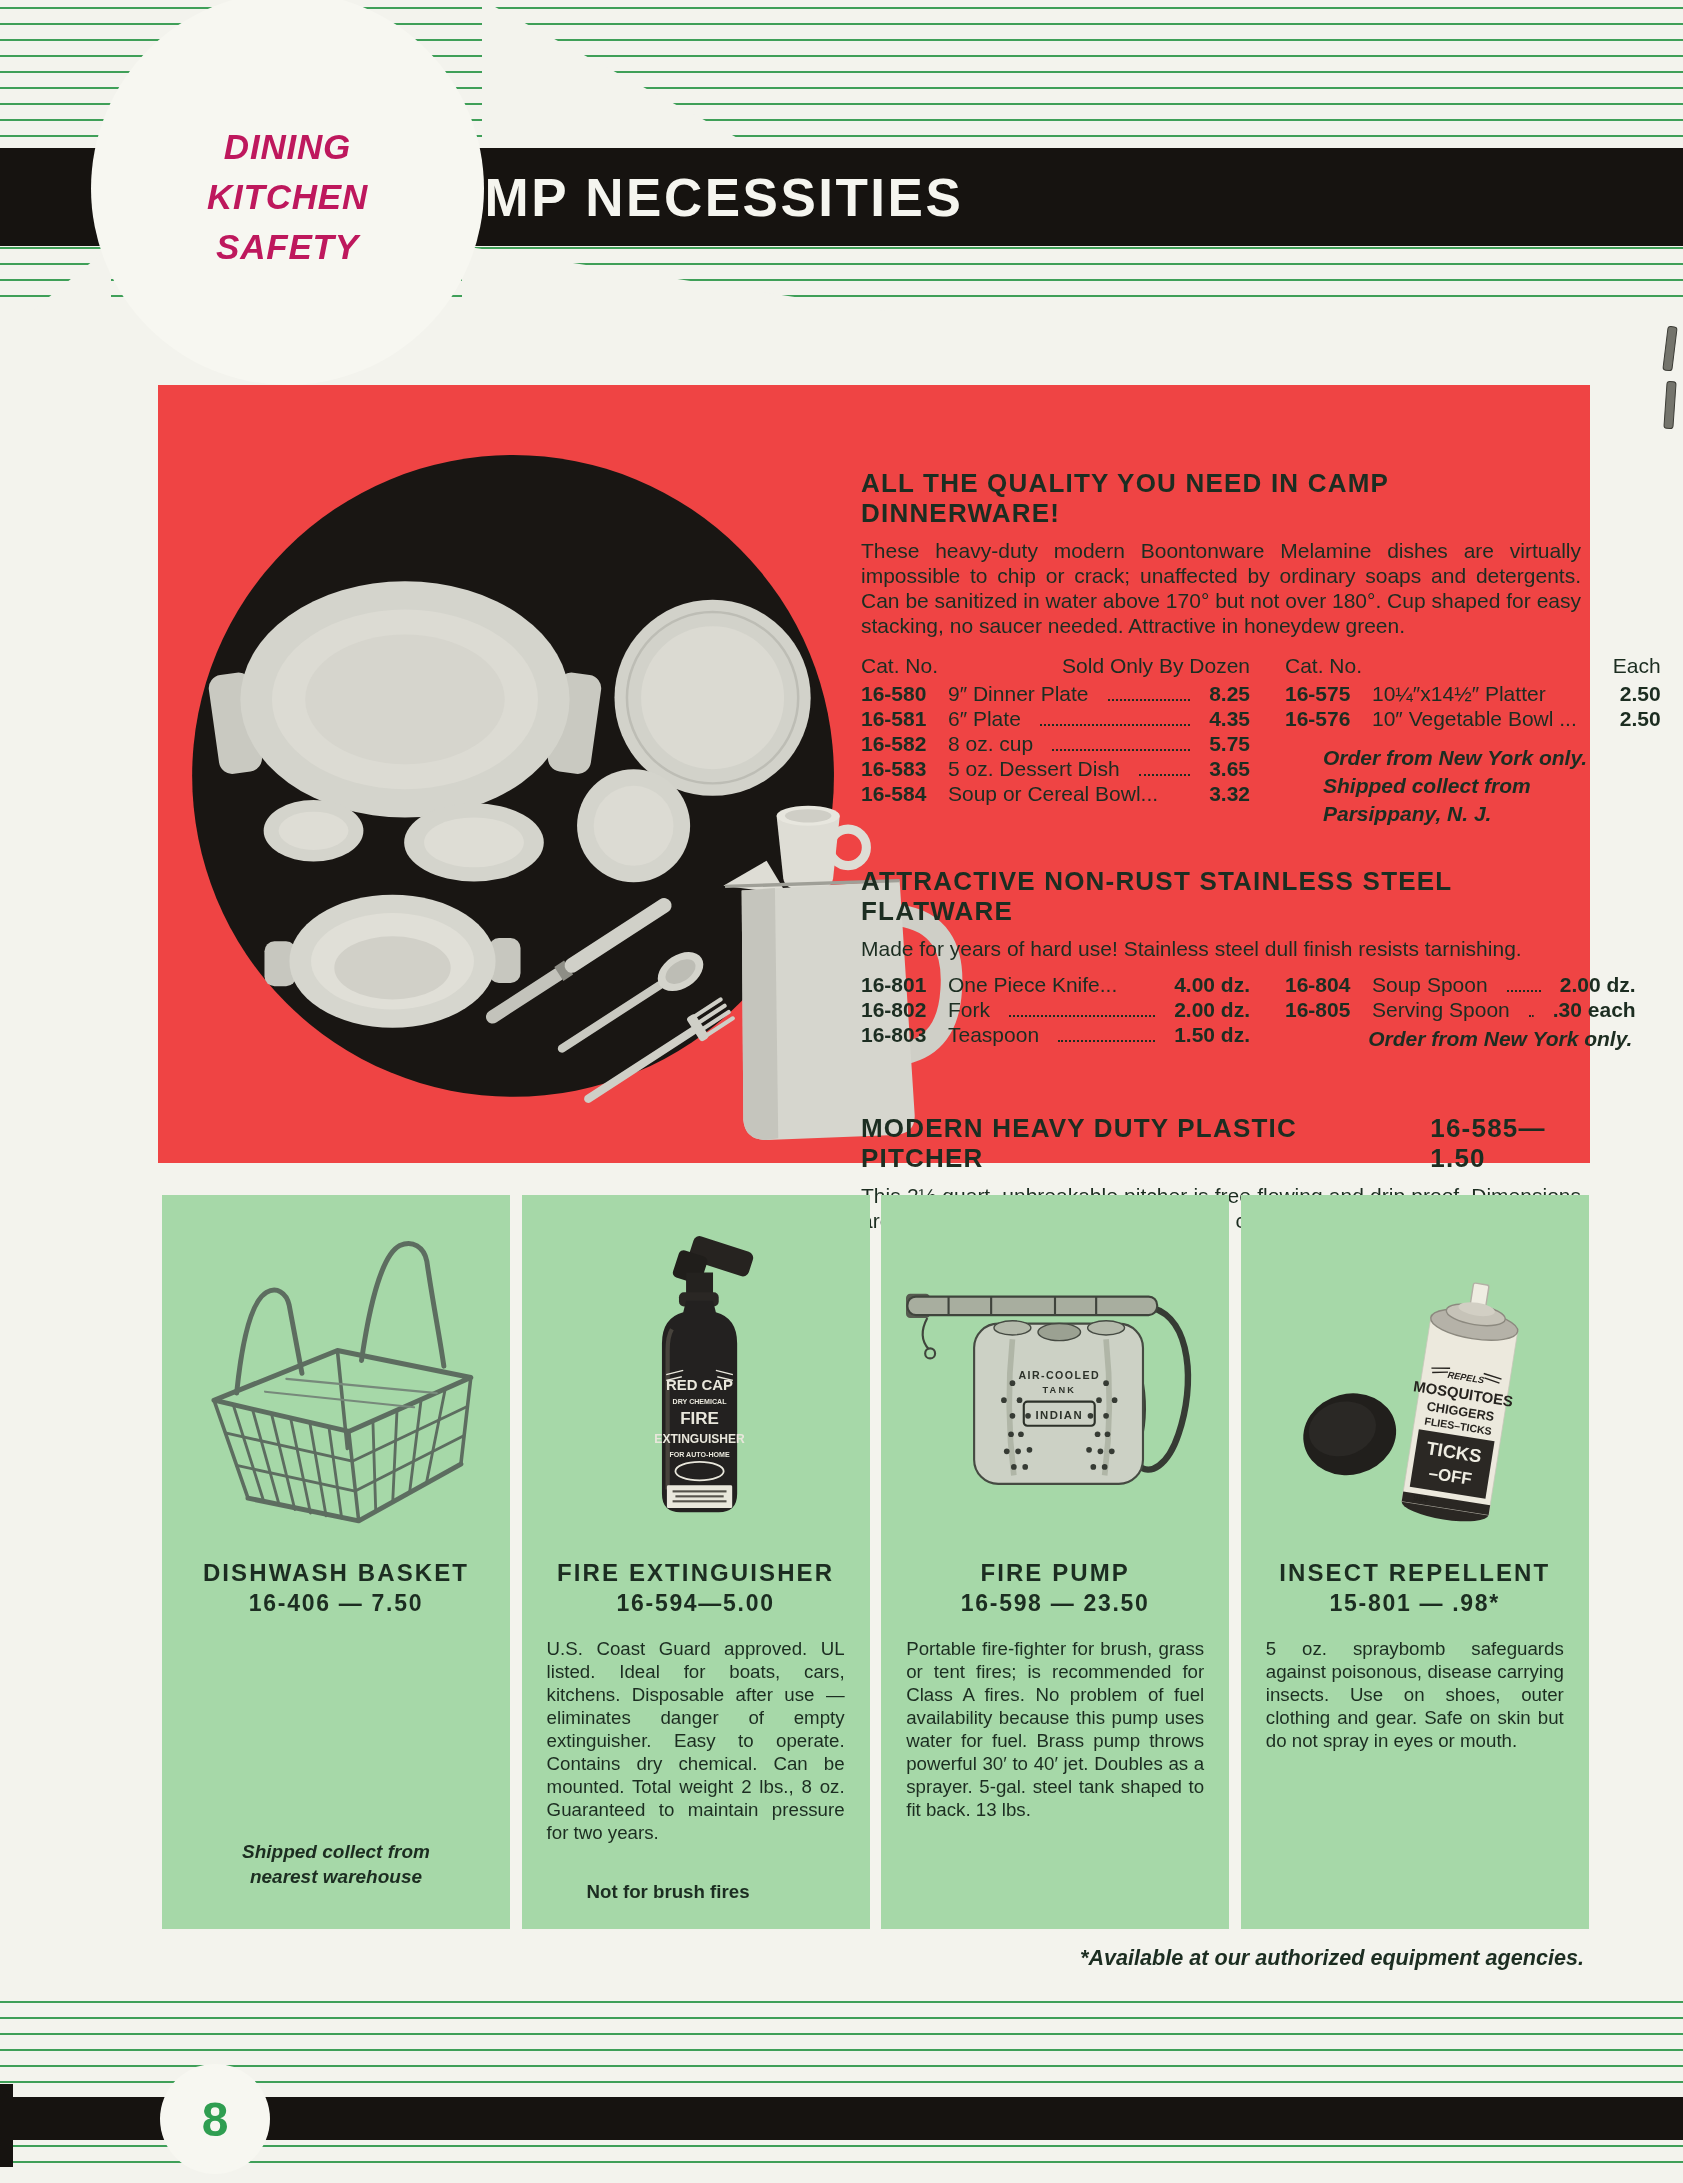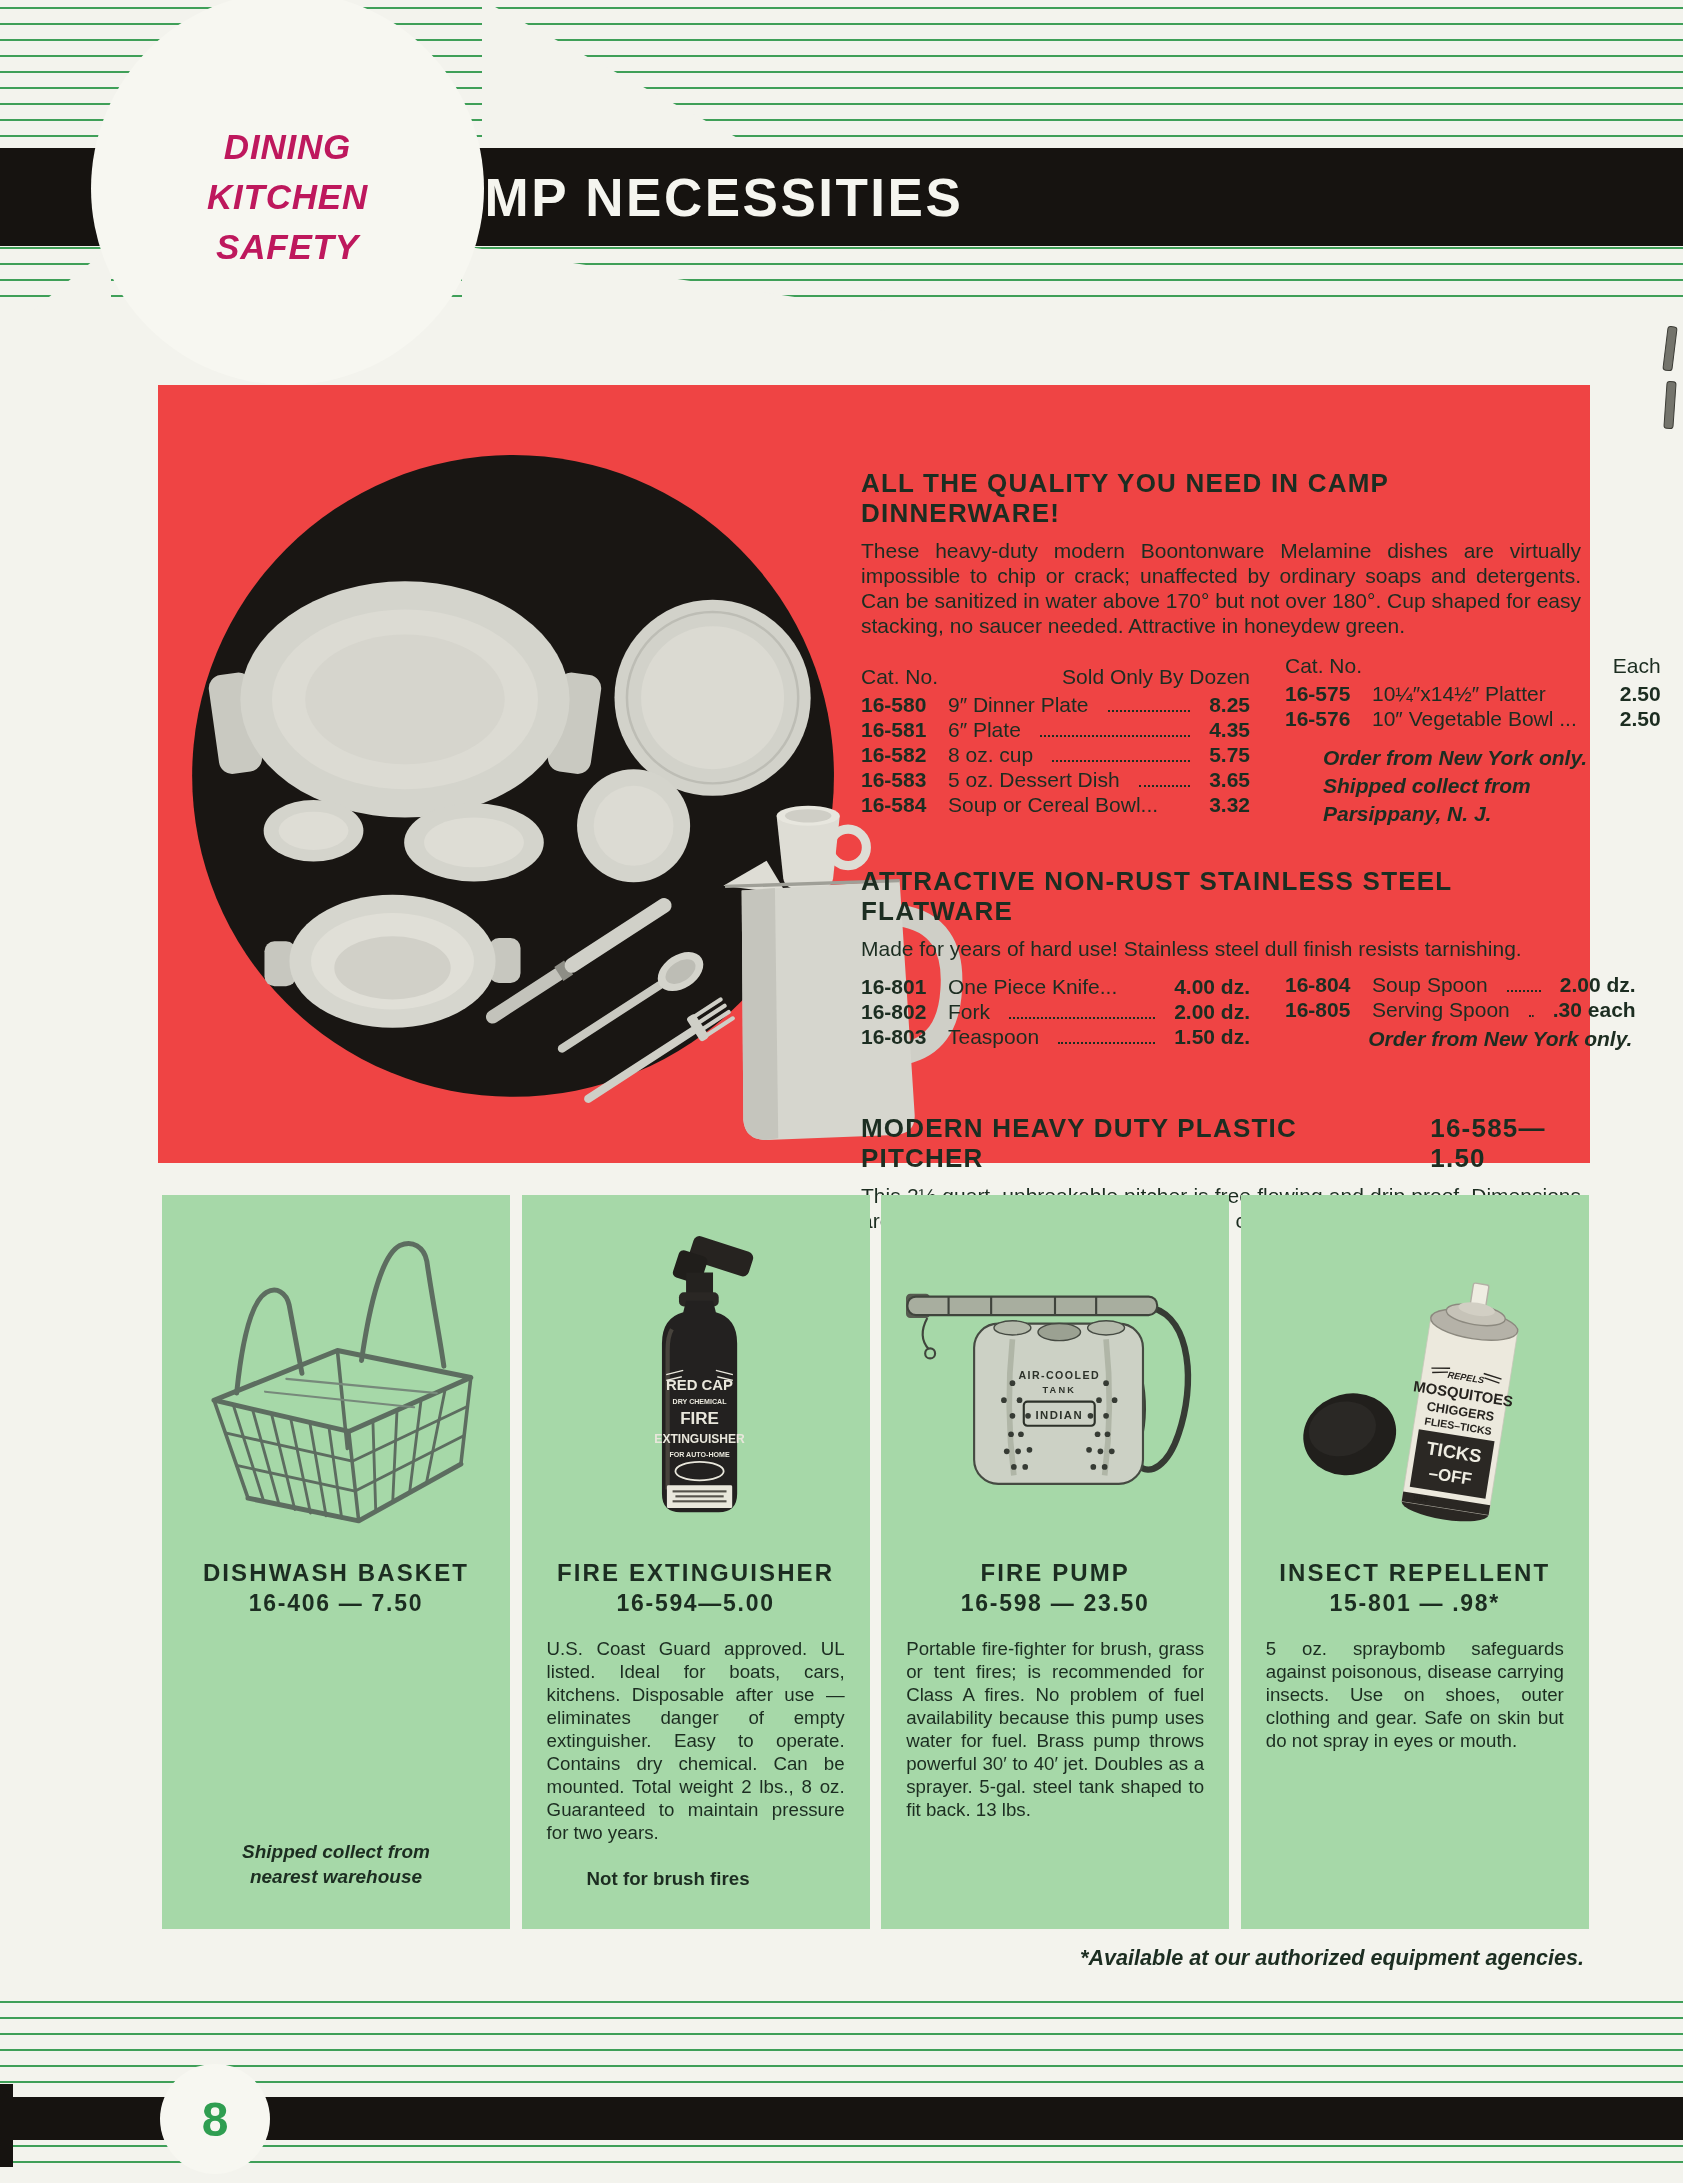--- a/index.html
+++ b/index.html
@@ -36,7 +36,7 @@
   .body-p{font-size:21px;line-height:25px;margin:10px 0 0 0;}
   .jtext{text-align:justify;}
 
-  .tables{display:flex;gap:35px;margin-top:15px;align-items:center;}
+  .tables{display:flex;gap:35px;margin-top:15px;}
   .tbl-left{width:389px;flex:none;}
   .tbl-right{flex:1;}
   .thead{display:flex;justify-content:space-between;font-size:21px;line-height:25px;margin-bottom:2.5px;}

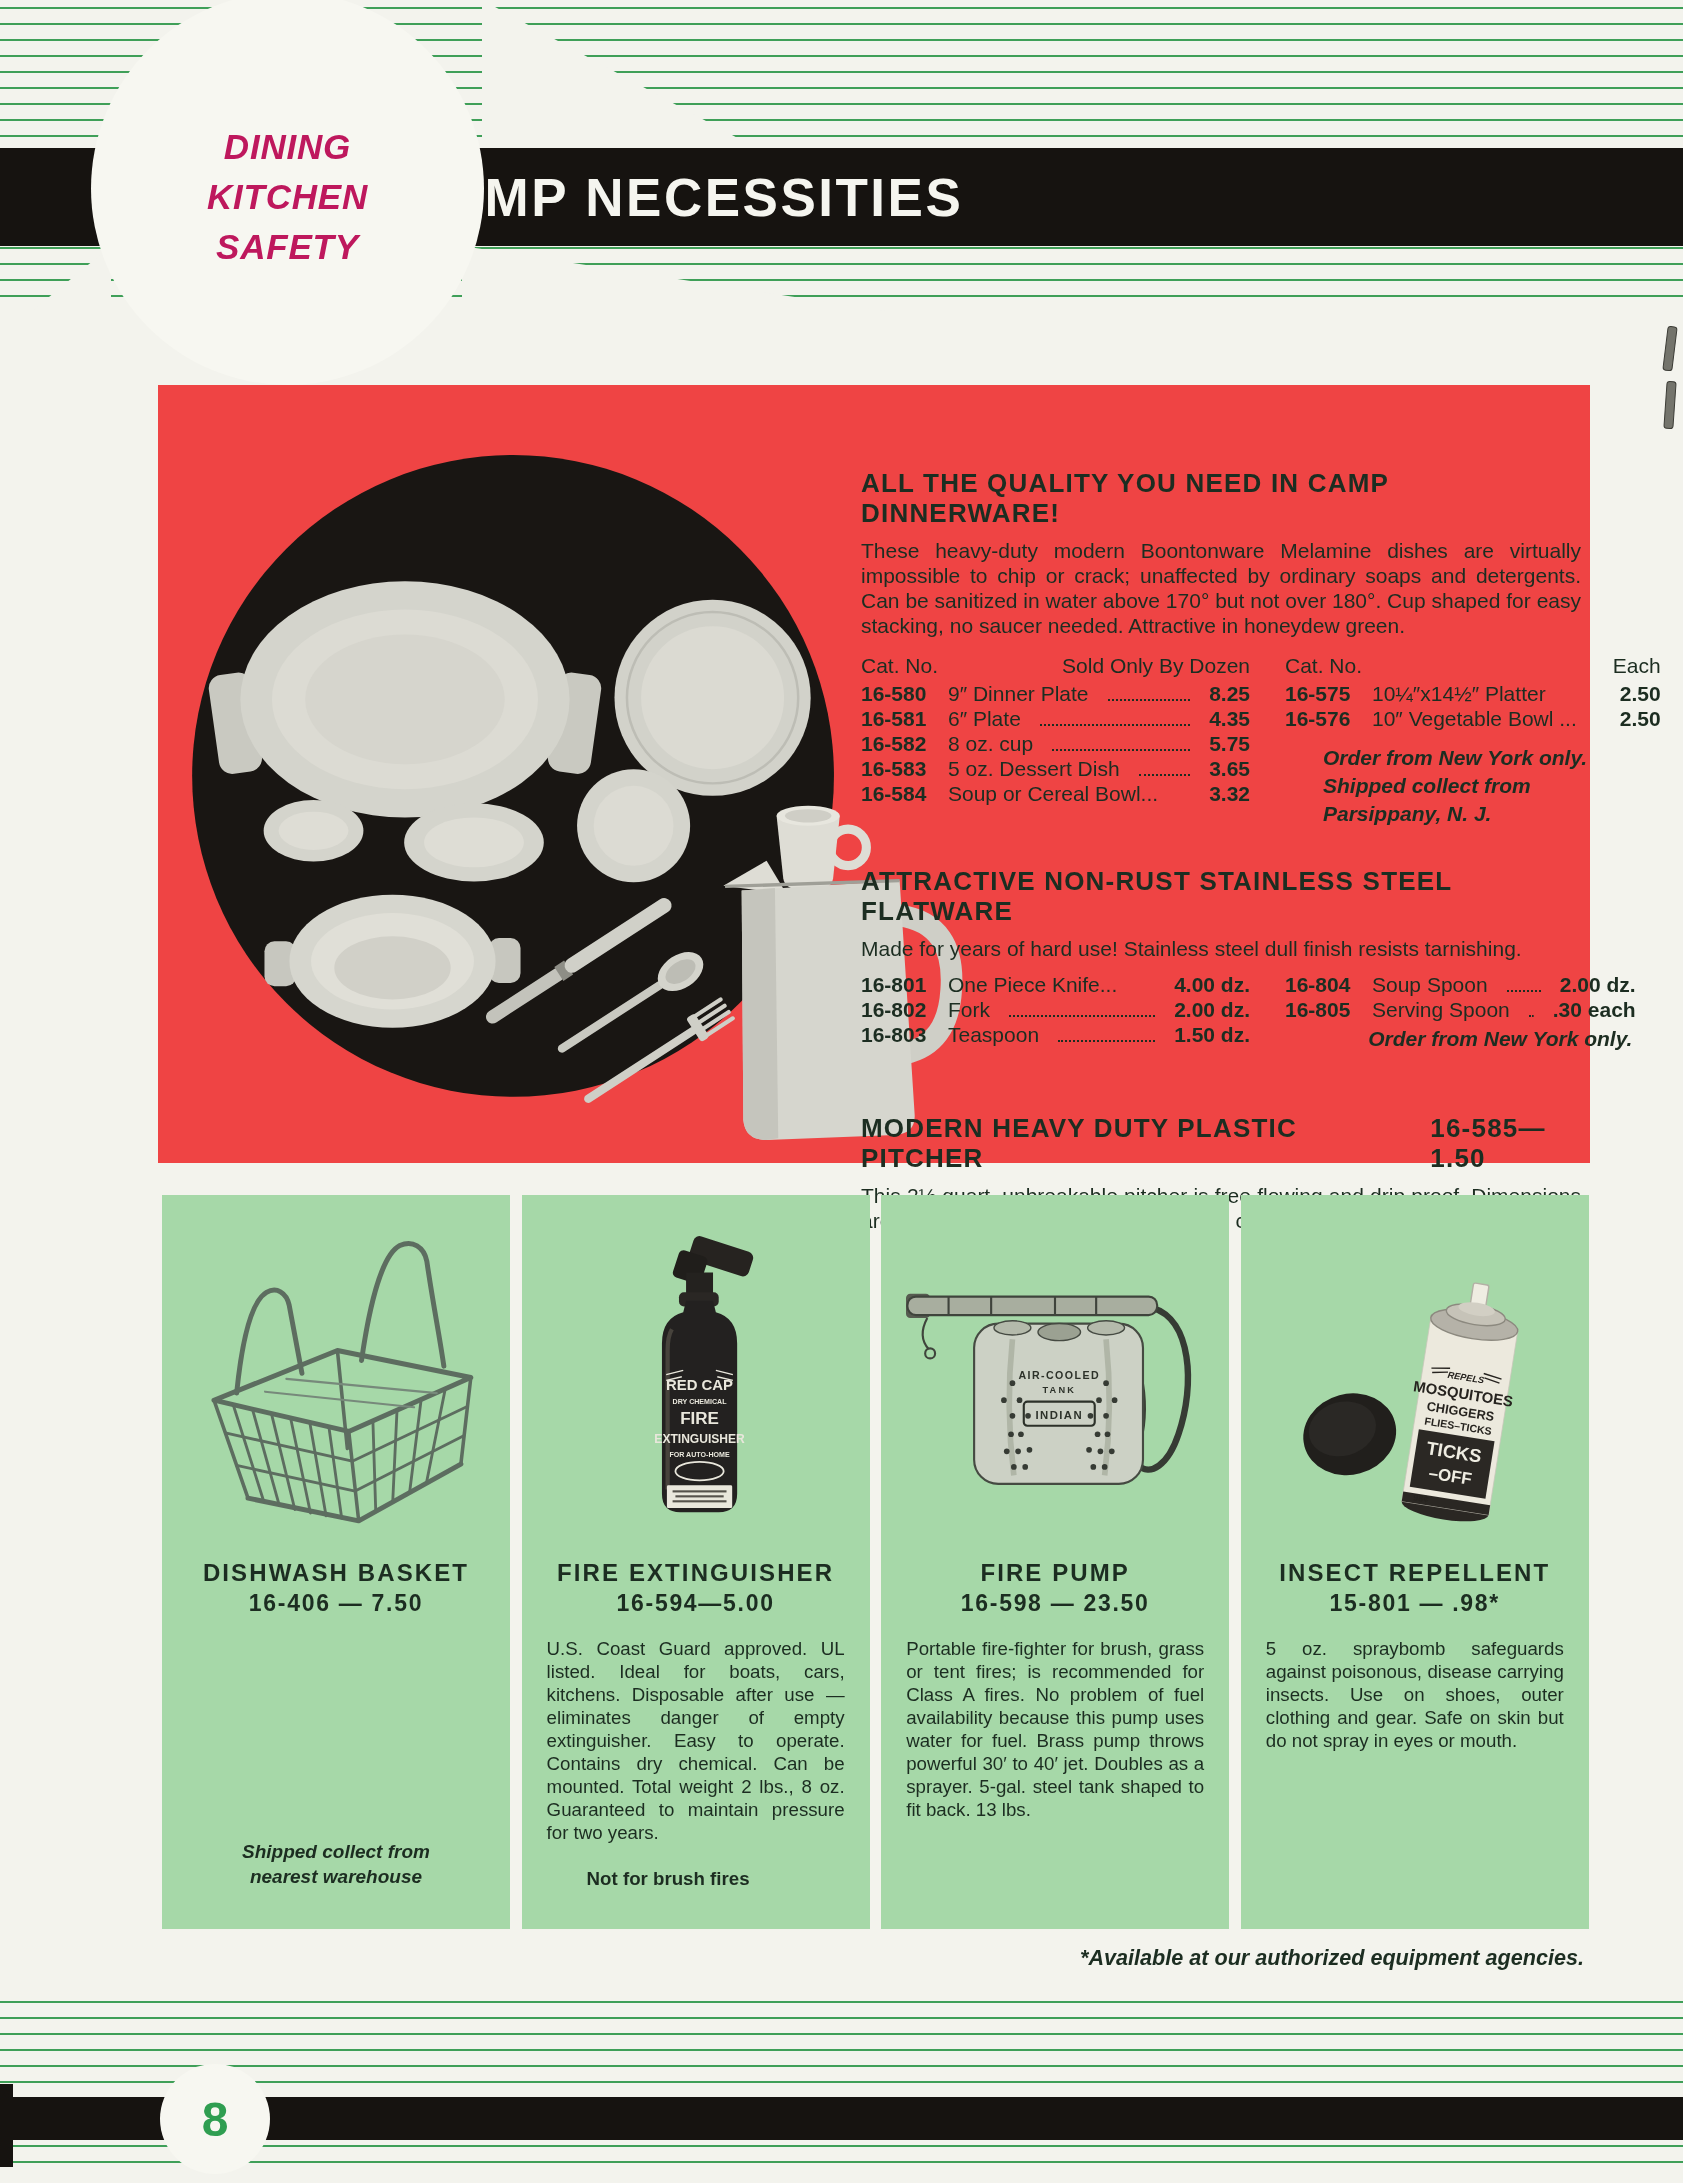--- a/index.html
+++ b/index.html
@@ -60,7 +60,7 @@
   .btitle{font-size:24px;font-weight:bold;letter-spacing:2.1px;text-align:center;margin-top:6.7px;line-height:28px;}
   .bcode{font-size:23px;font-weight:bold;letter-spacing:1.7px;margin-top:3.3px;line-height:27px;}
   .bbody{font-size:18.7px;line-height:23px;text-align:justify;margin-top:20px;}
-  .bwarn{font-size:18.7px;font-weight:bold;align-self:flex-start;margin-top:5px;line-height:22.5px;padding-left:40px;}
+  .bwarn{font-size:18.7px;font-weight:bold;align-self:flex-start;margin-top:18px;line-height:22.5px;padding-left:40px;}
   .bnote{font-style:italic;font-weight:bold;font-size:19px;line-height:25px;text-align:center;
          margin-top:auto;margin-bottom:40px;}
 

